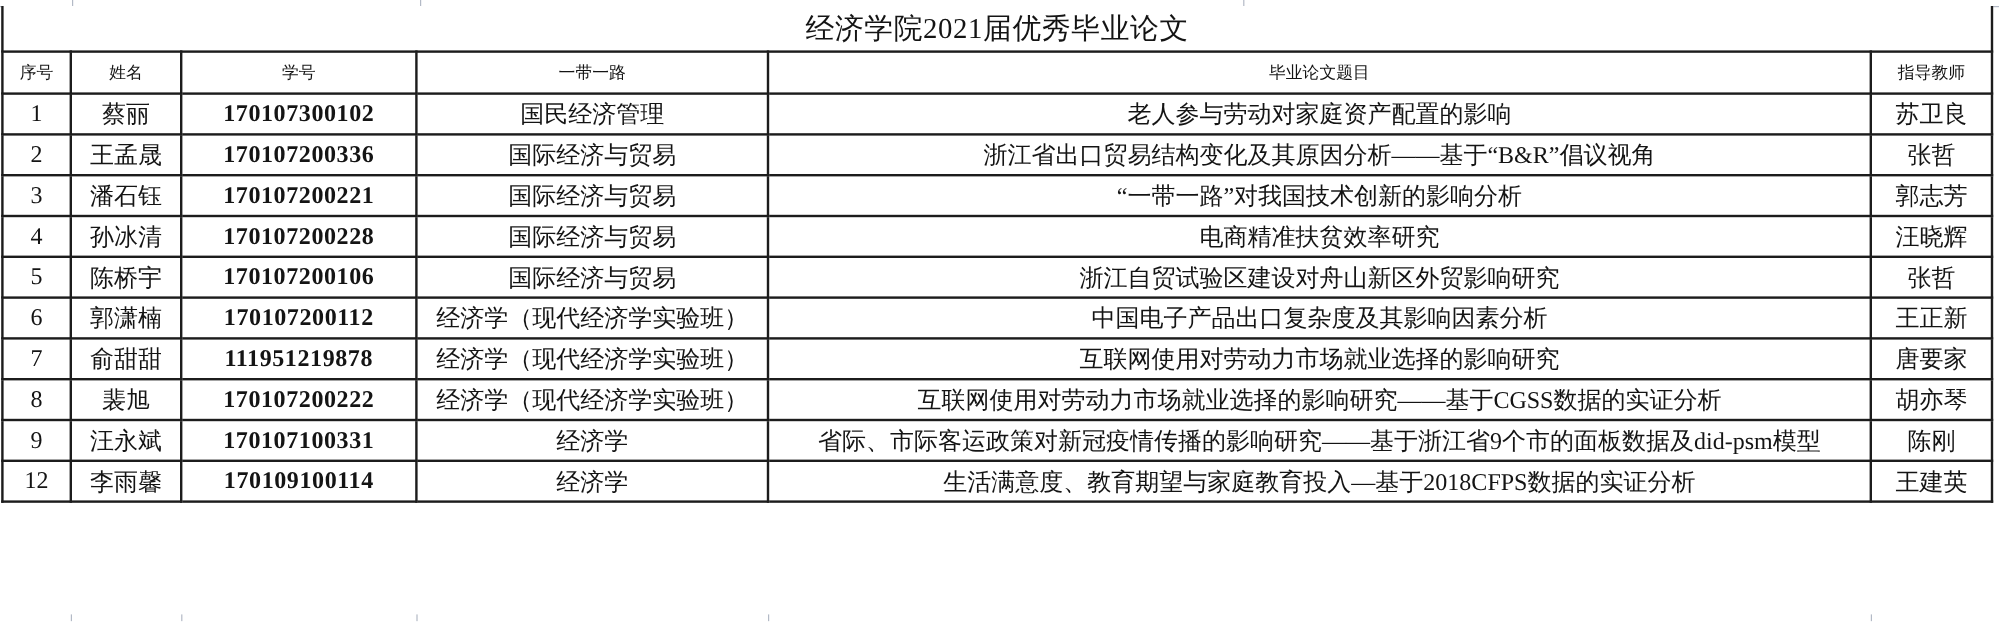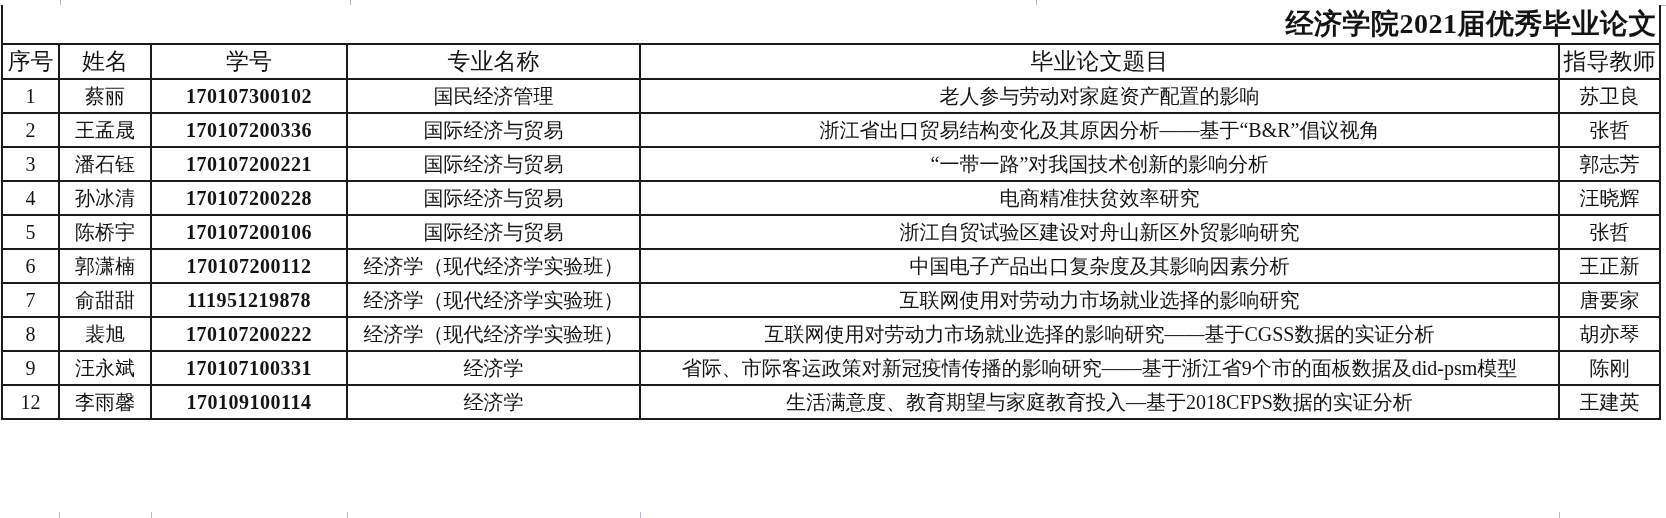--- a/index.html
+++ b/index.html
@@ -68,10 +68,9 @@
   tr.title-row td {
     border-top: none;
     height: 37px;
-    font-size: 28px;
-    font-weight: bold;
+    font-size: 24px;
+    font-weight: normal;
     letter-spacing: 0.5px;
-    text-align: right;
   }
   tr.header-row th {
     height: 33px;

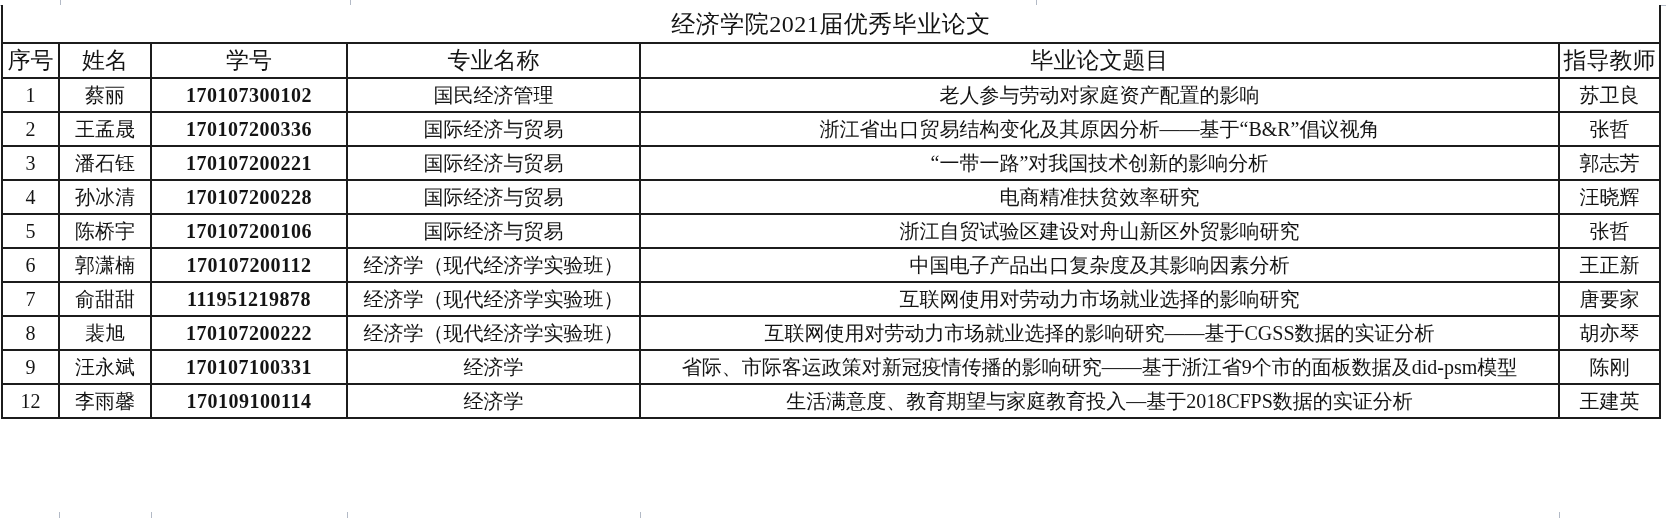--- a/index.html
+++ b/index.html
@@ -74,7 +74,7 @@
   }
   tr.header-row th {
     height: 33px;
-    font-size: 23px;
+    font-size: 14px;
     font-weight: normal;
     margin-top: 29px;
   }

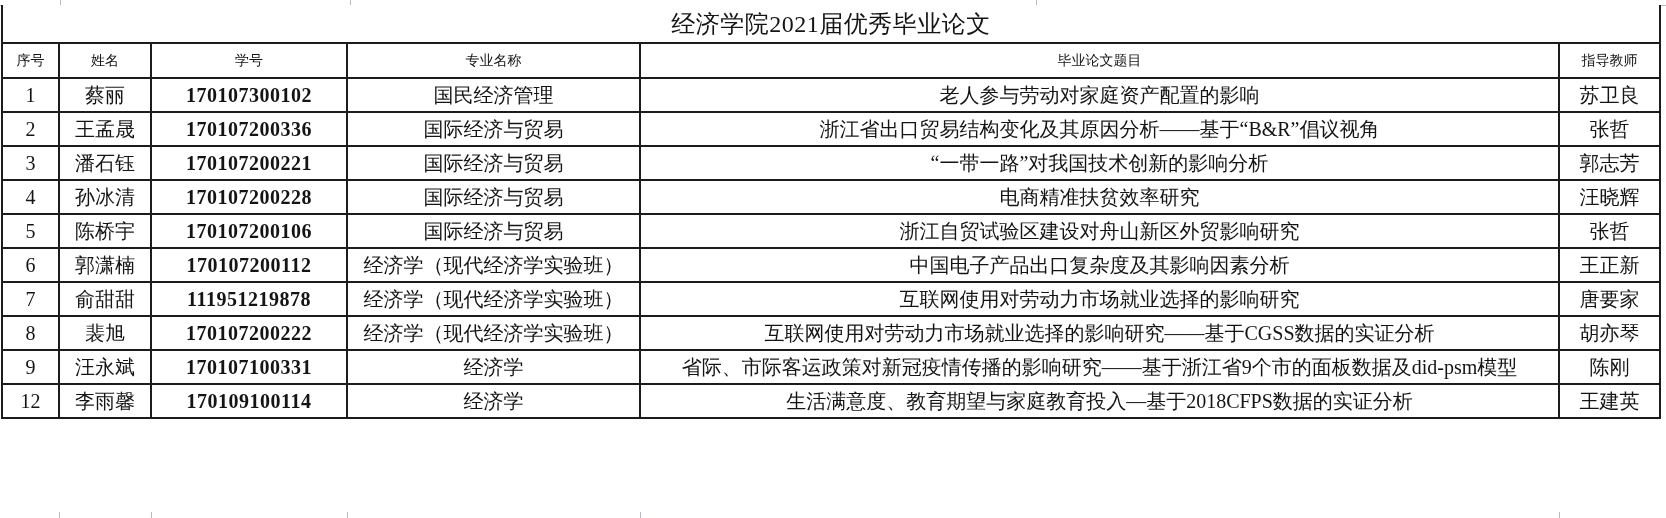--- a/index.html
+++ b/index.html
@@ -113,7 +113,7 @@
           <th>序号</th>
           <th>姓名</th>
           <th>学号</th>
-          <th>专业名称</th>
+          <th>一带一路</th>
           <th>毕业论文题目</th>
           <th>指导教师</th>
         </tr>

